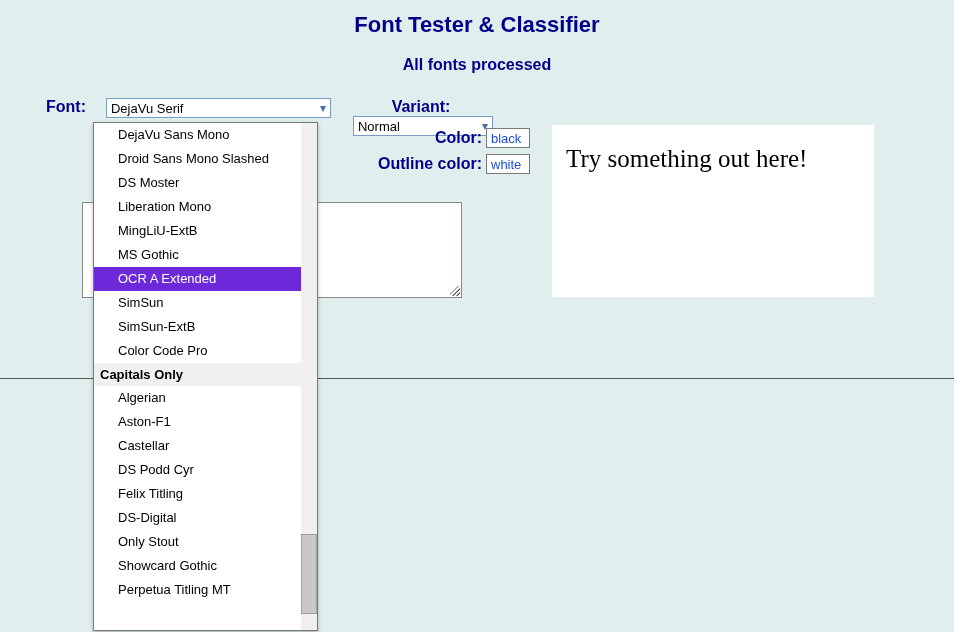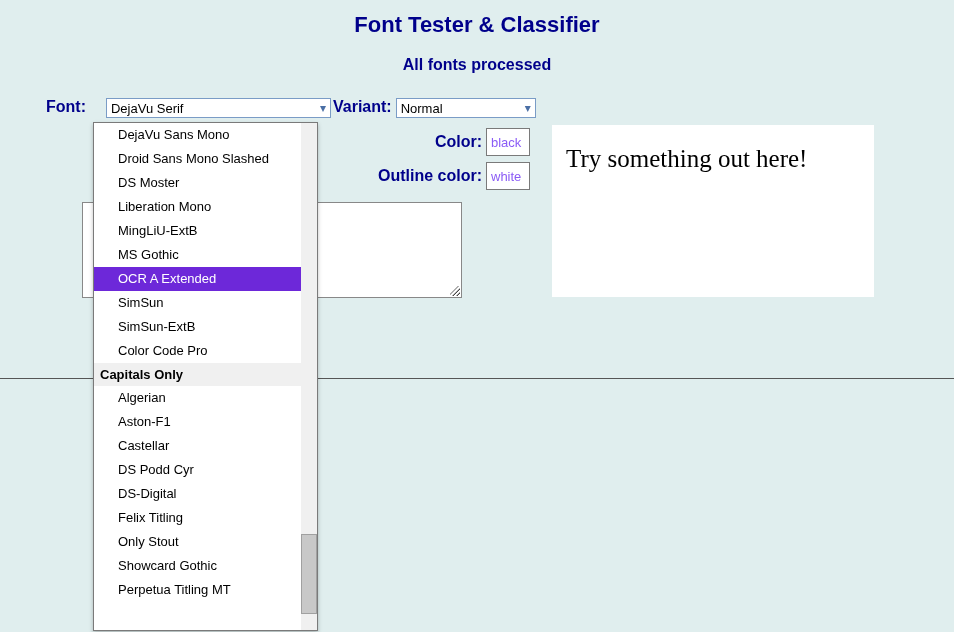--- a/index.html
+++ b/index.html
@@ -59,9 +59,10 @@
     padding: 0 2px;
   }
   .variant-wrap {
-    margin-left: 2px;
-    display: flex;
-    align-items: flex-start;
+    margin-left: 18px;
+    display: flex;
+    align-items: center;
+    flex-direction: column;
   }
   .variant-select {
     width: 140px;

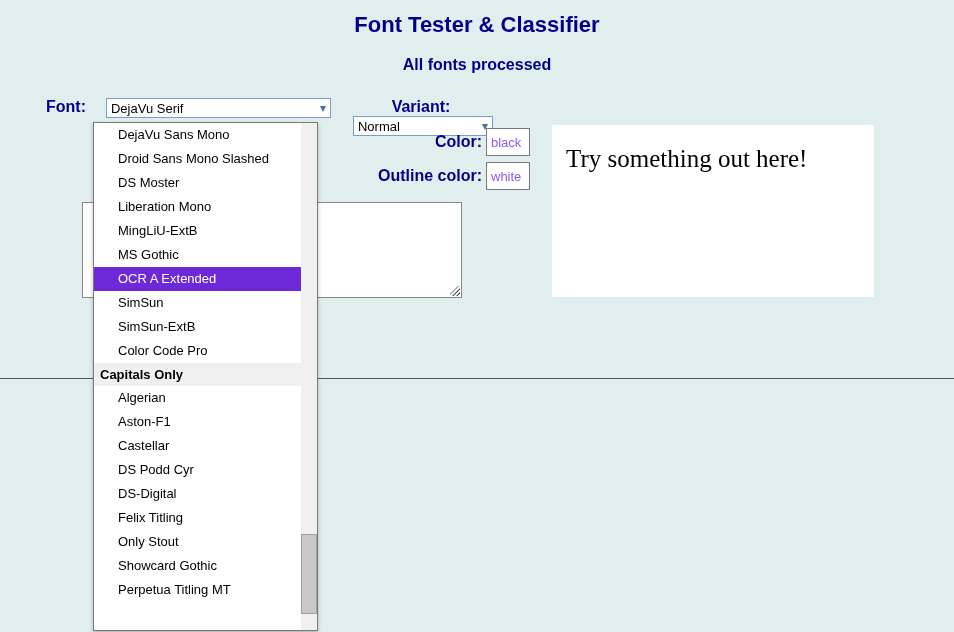--- a/index.html
+++ b/index.html
@@ -82,9 +82,9 @@
     background: #fff;
     border: 1px solid #7a7a7a;
     font-size: 13px;
-    color: #8b5cf6;
+    color: #1d4ed8;
     font-family: Arial, sans-serif;
-    height: 28px;
+    height: 20px;
     padding: 0 4px;
     margin-left: 4px;
     box-sizing: border-box;

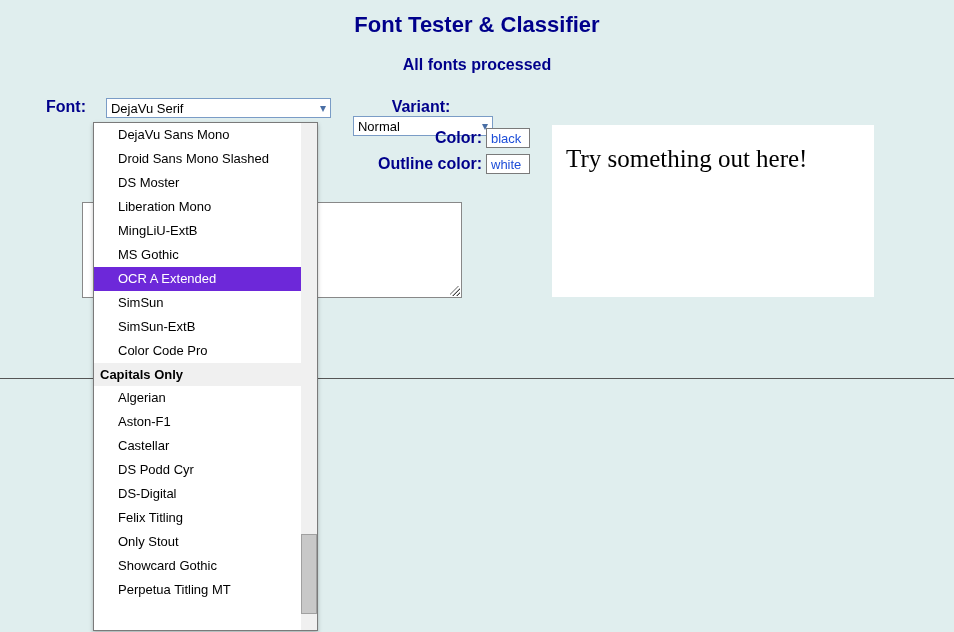--- a/index.html
+++ b/index.html
@@ -253,8 +253,8 @@
     <div class="dd-item">Aston-F1</div>
     <div class="dd-item">Castellar</div>
     <div class="dd-item">DS Podd Cyr</div>
+    <div class="dd-item">Felix Titling</div>
     <div class="dd-item">DS-Digital</div>
-    <div class="dd-item">Felix Titling</div>
     <div class="dd-item">Only Stout</div>
     <div class="dd-item">Showcard Gothic</div>
     <div class="dd-item">Perpetua Titling MT</div>

